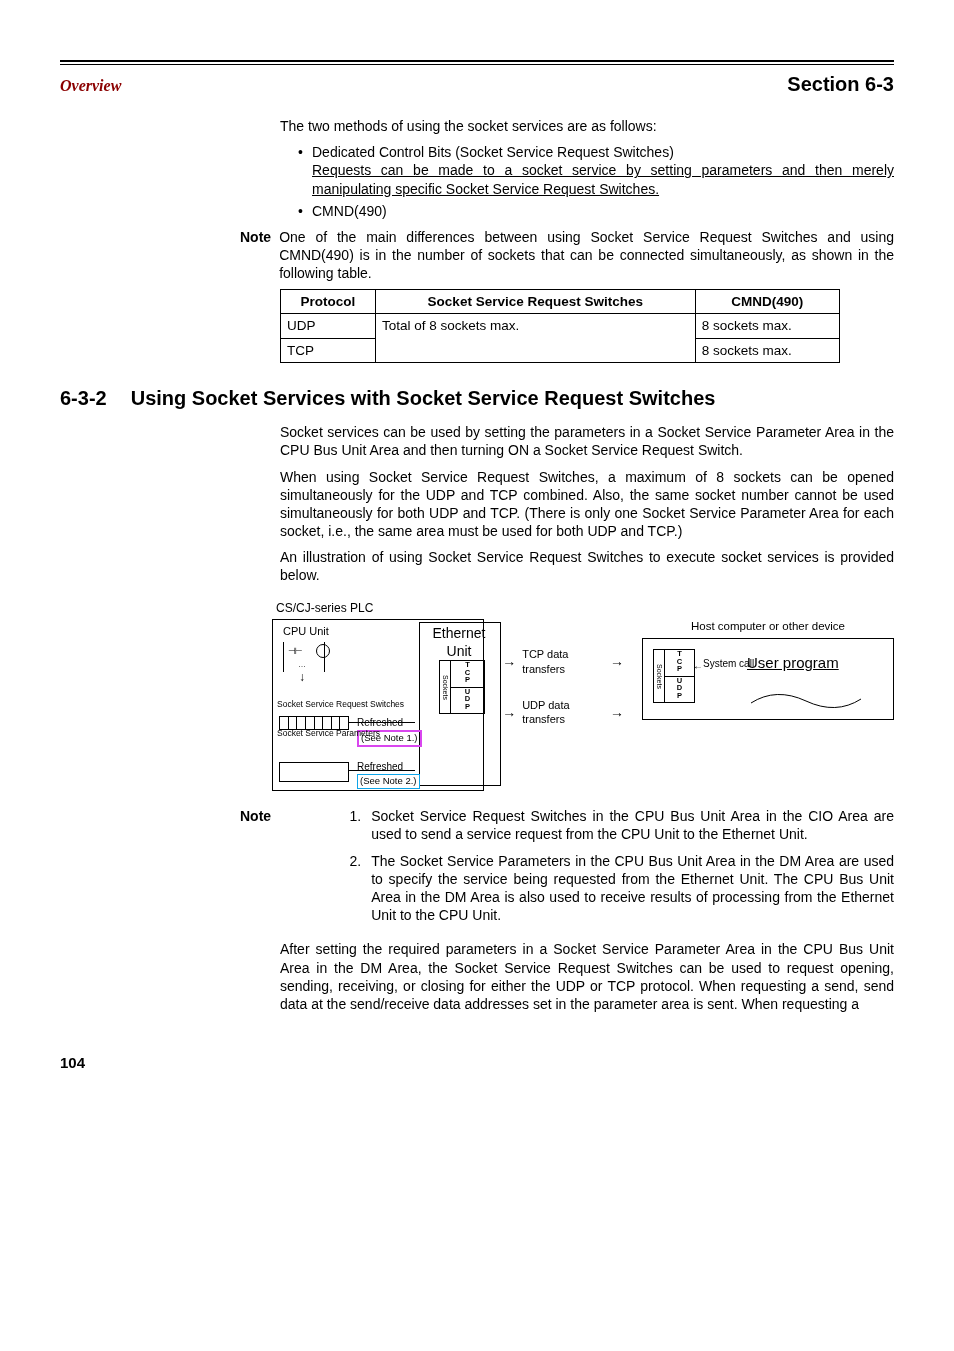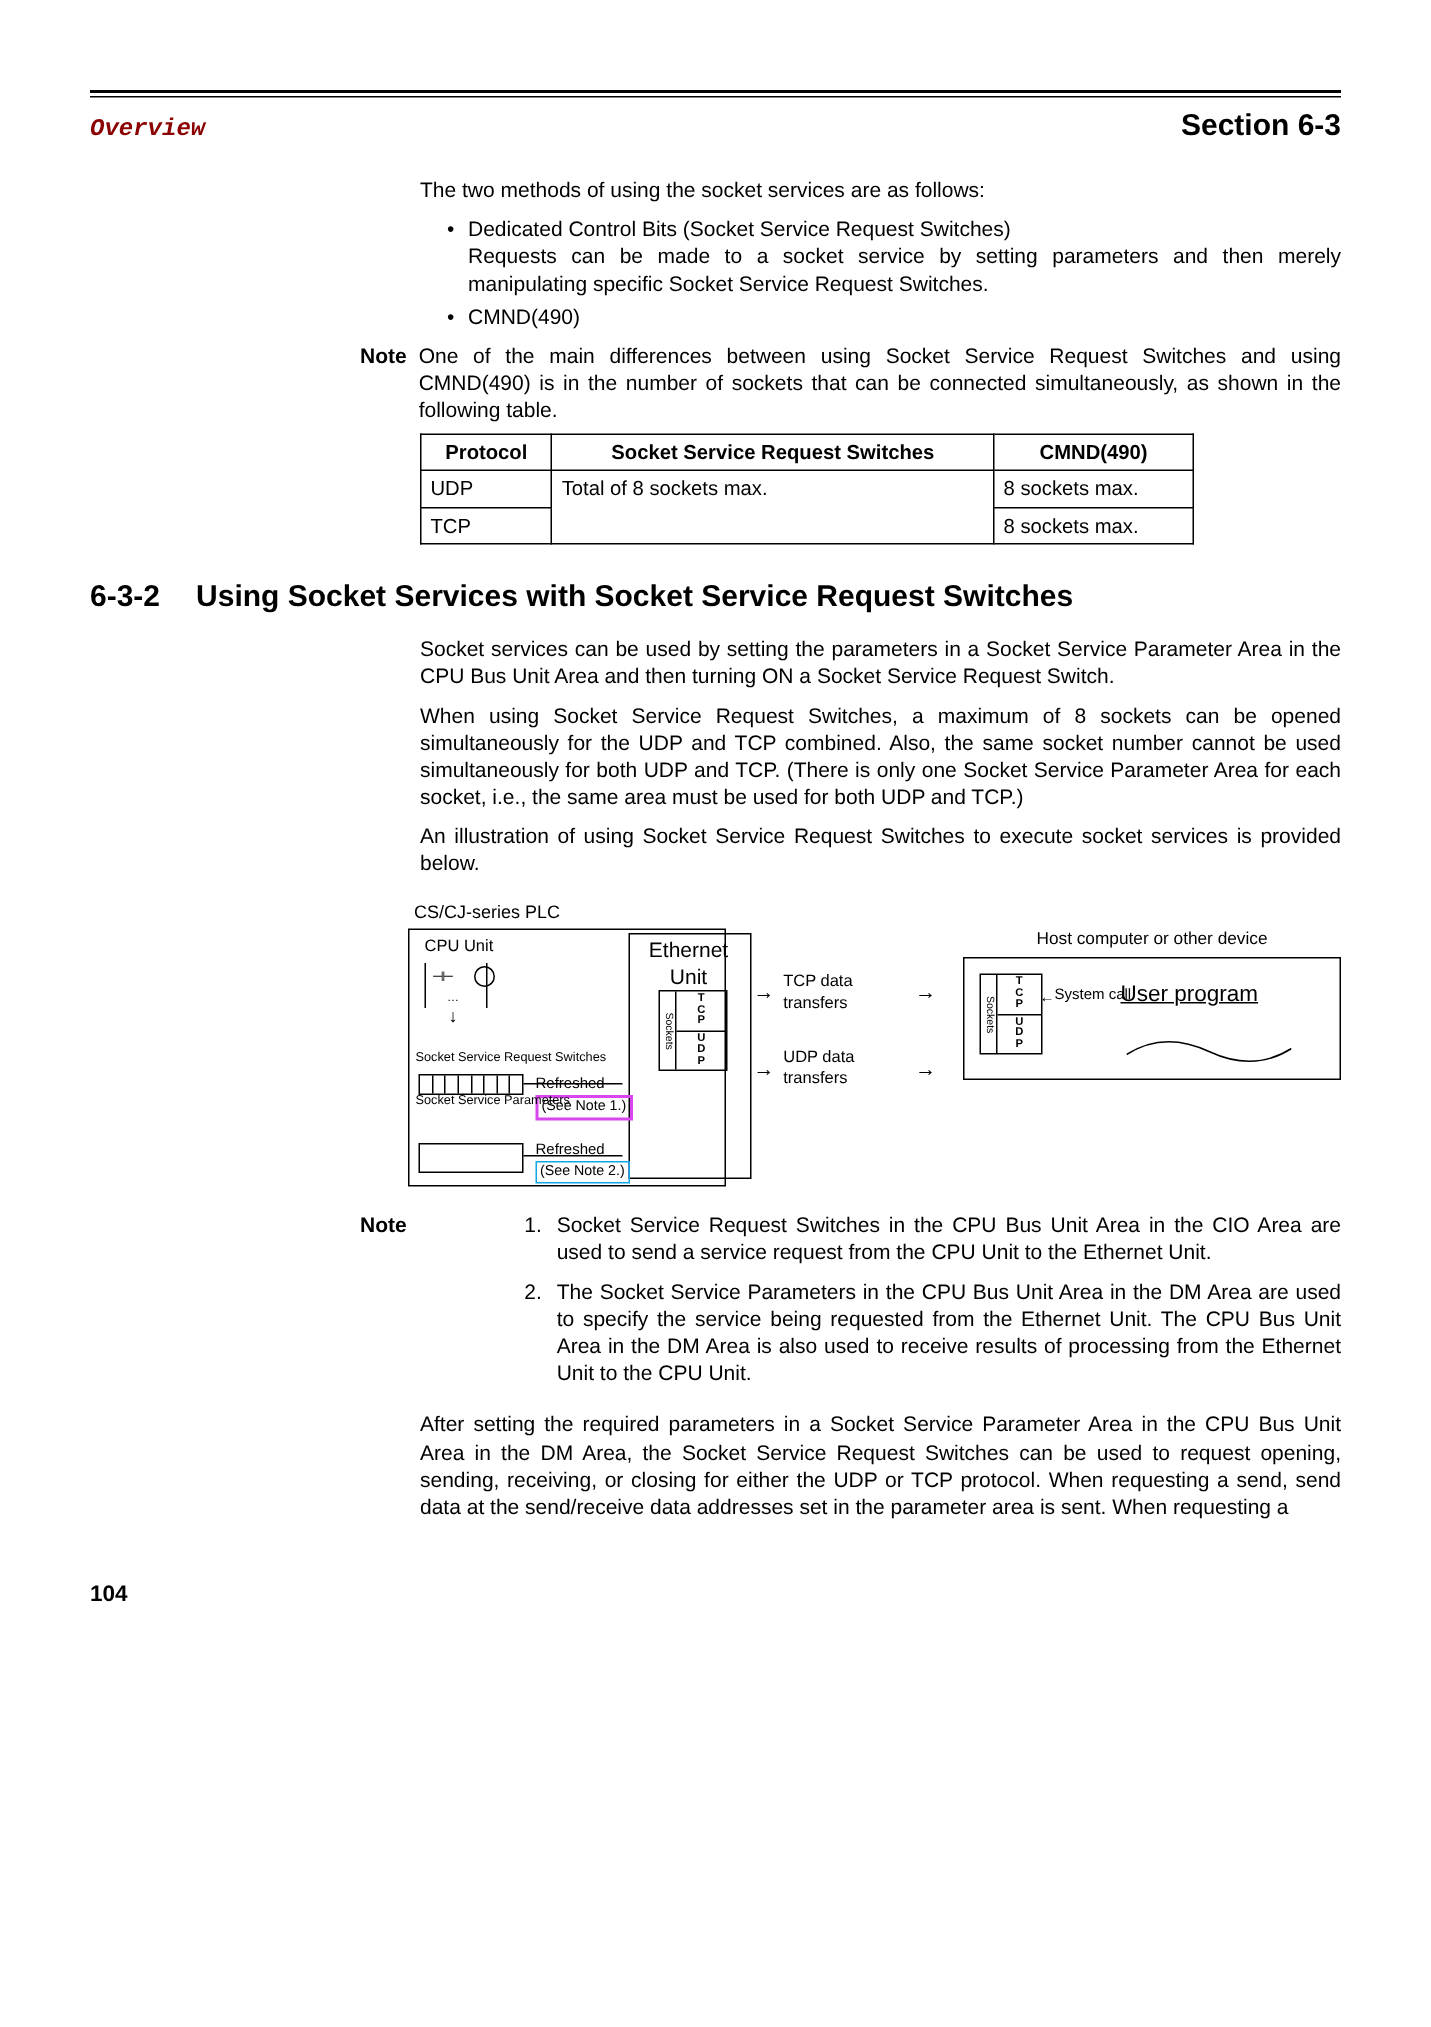--- a/index.html
+++ b/index.html
@@ -30,7 +30,7 @@
     font-weight: bold;
     color: #8B0000;
     font-size: 16px;
-    font-family: Liberation Mono, monospace;
+    font-family: Liberation Serif, serif;
   }
   .header-right {
     font-weight: bold;

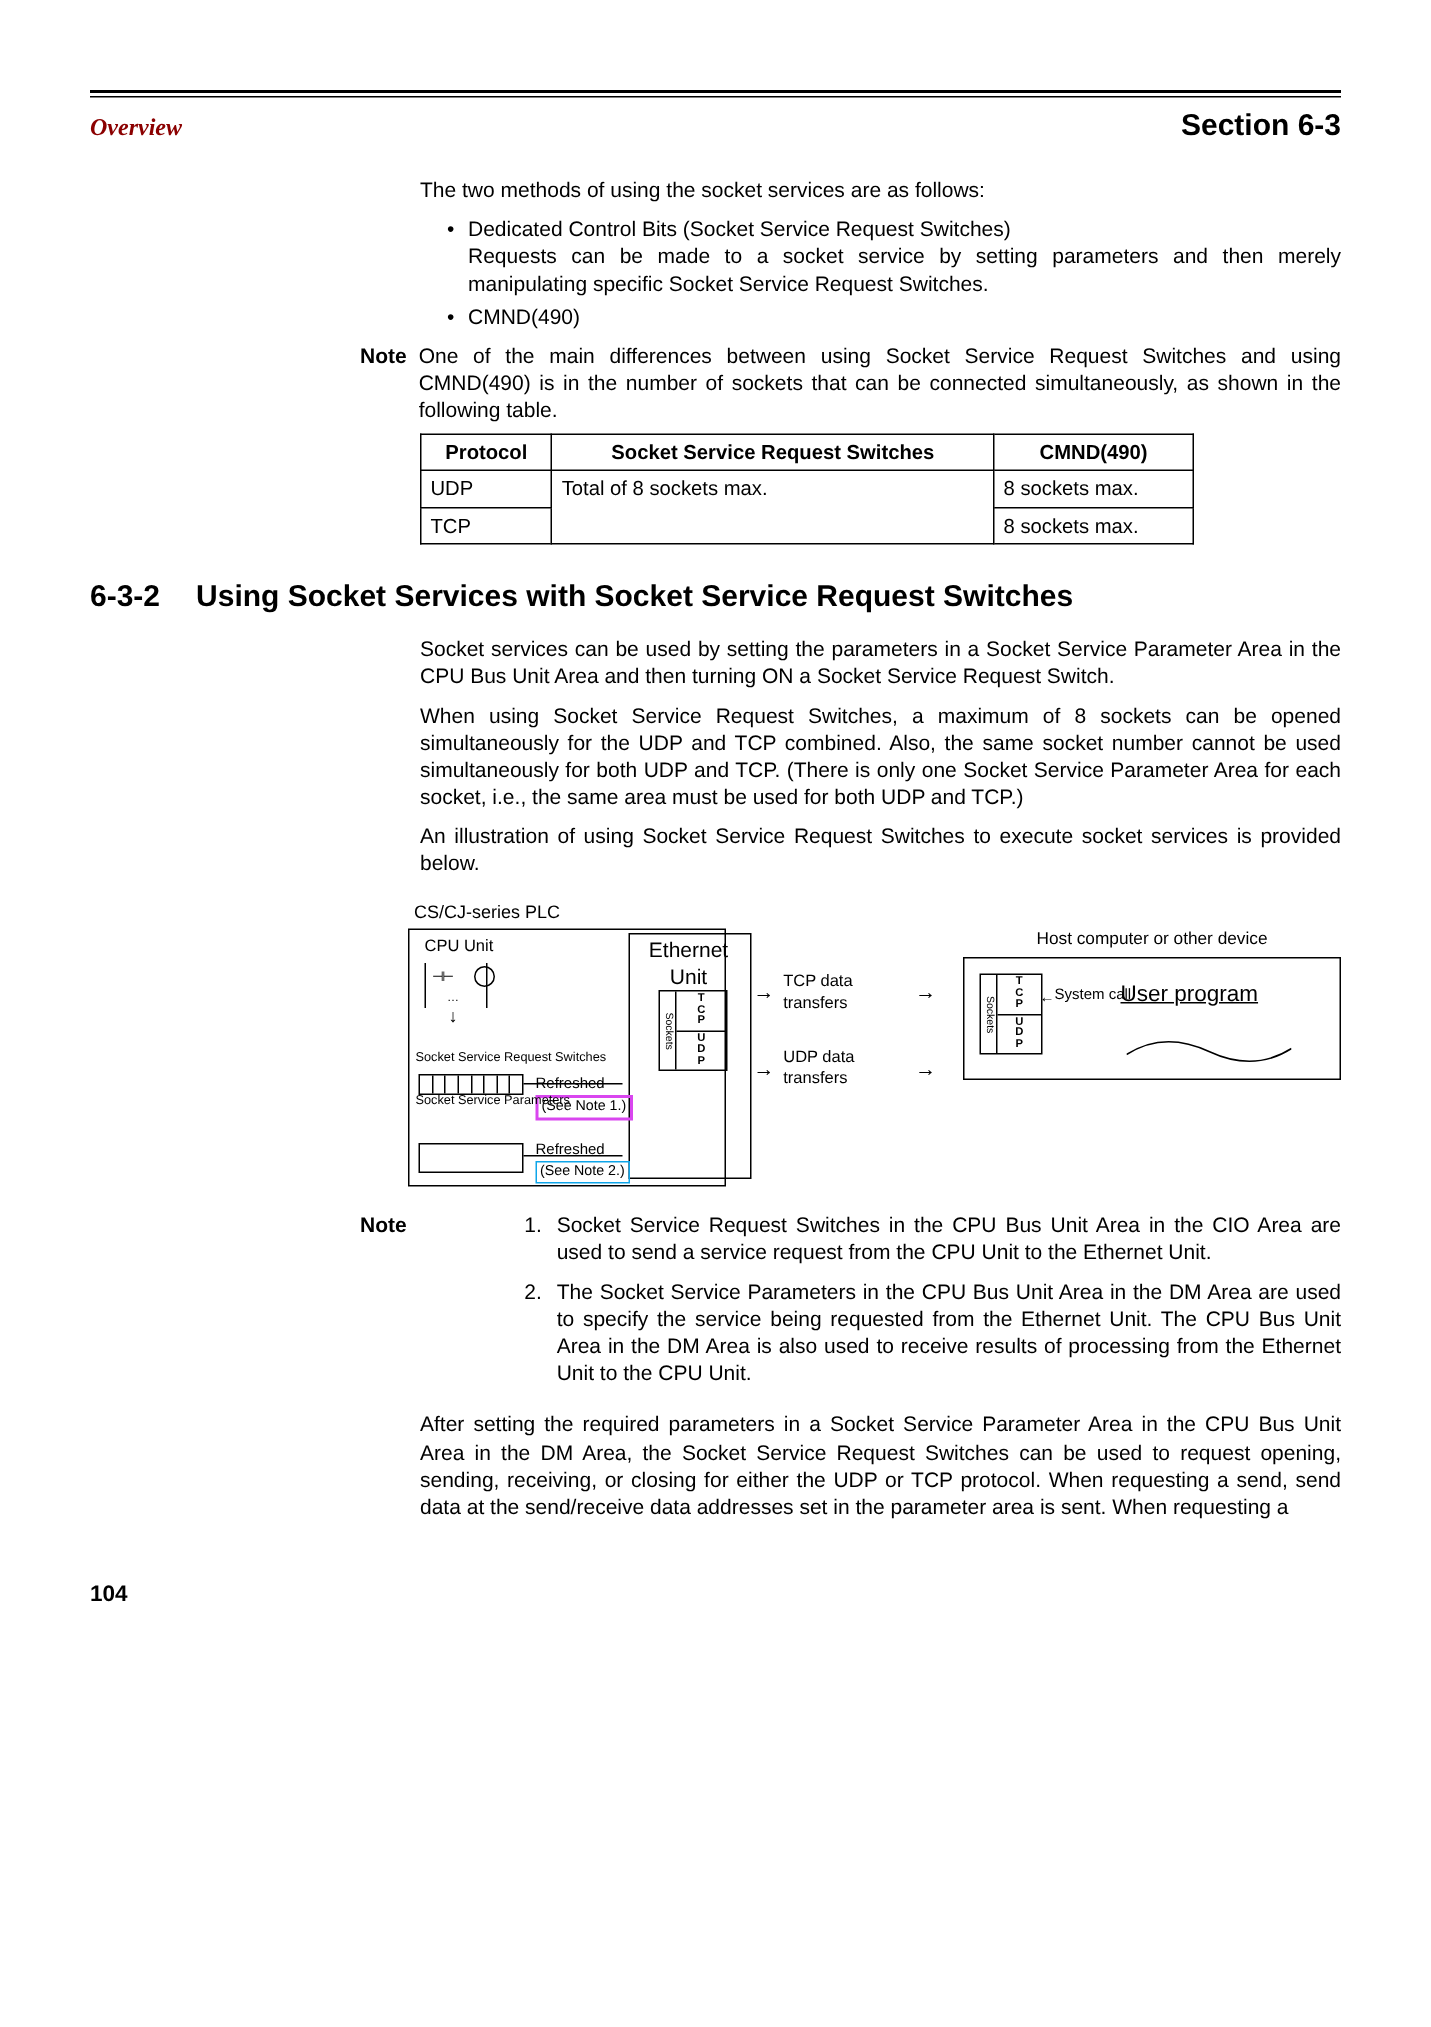--- a/index.html
+++ b/index.html
@@ -215,7 +215,7 @@
   <ul class="bullet-list">
     <li>
       <span>Dedicated Control Bits (Socket Service Request Switches)</span>
-      <div class="bullet-sub" style="margin-left:0;">Requests can be made to a socket service by setting parameters and then merely manipulating specific Socket Service Request Switches.</div>
+      <div class="bullet-sub" style="margin-left:0;text-decoration:underline;">Requests can be made to a socket service by setting parameters and then merely manipulating specific Socket Service Request Switches.</div>
     </li>
     <li>
       <span>CMND(490)</span>

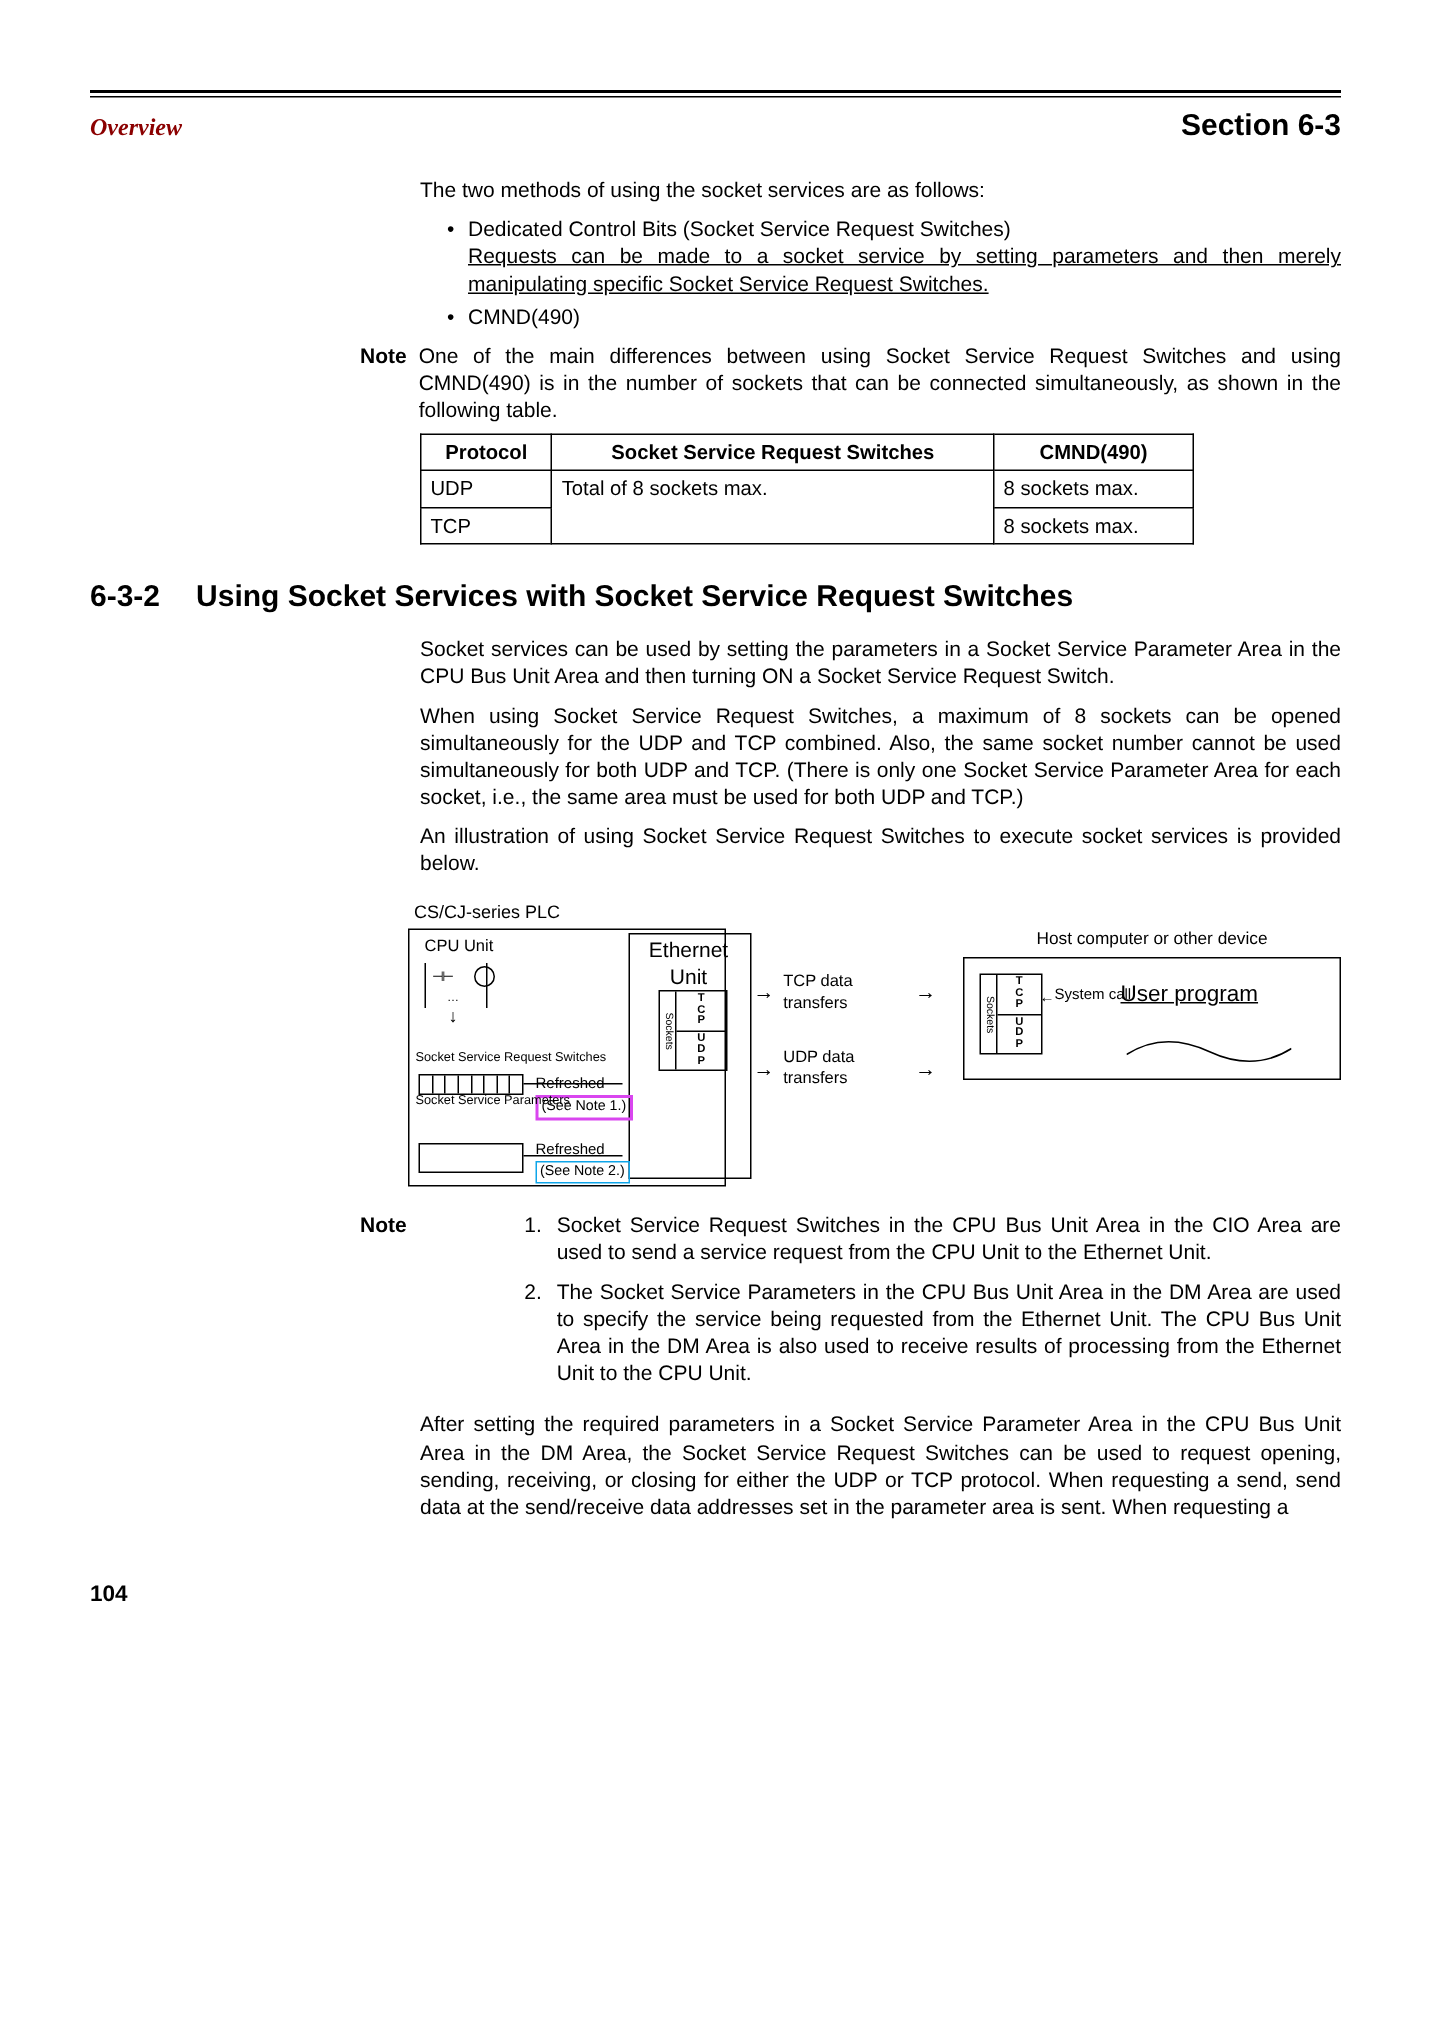--- a/index.html
+++ b/index.html
@@ -77,7 +77,7 @@
     border-collapse: collapse;
     margin-left: 220px;
     margin-top: 6px;
-    width: 516px;
+    width: 560px;
     font-size: 13.5px;
   }
   table.protocol th, table.protocol td {

